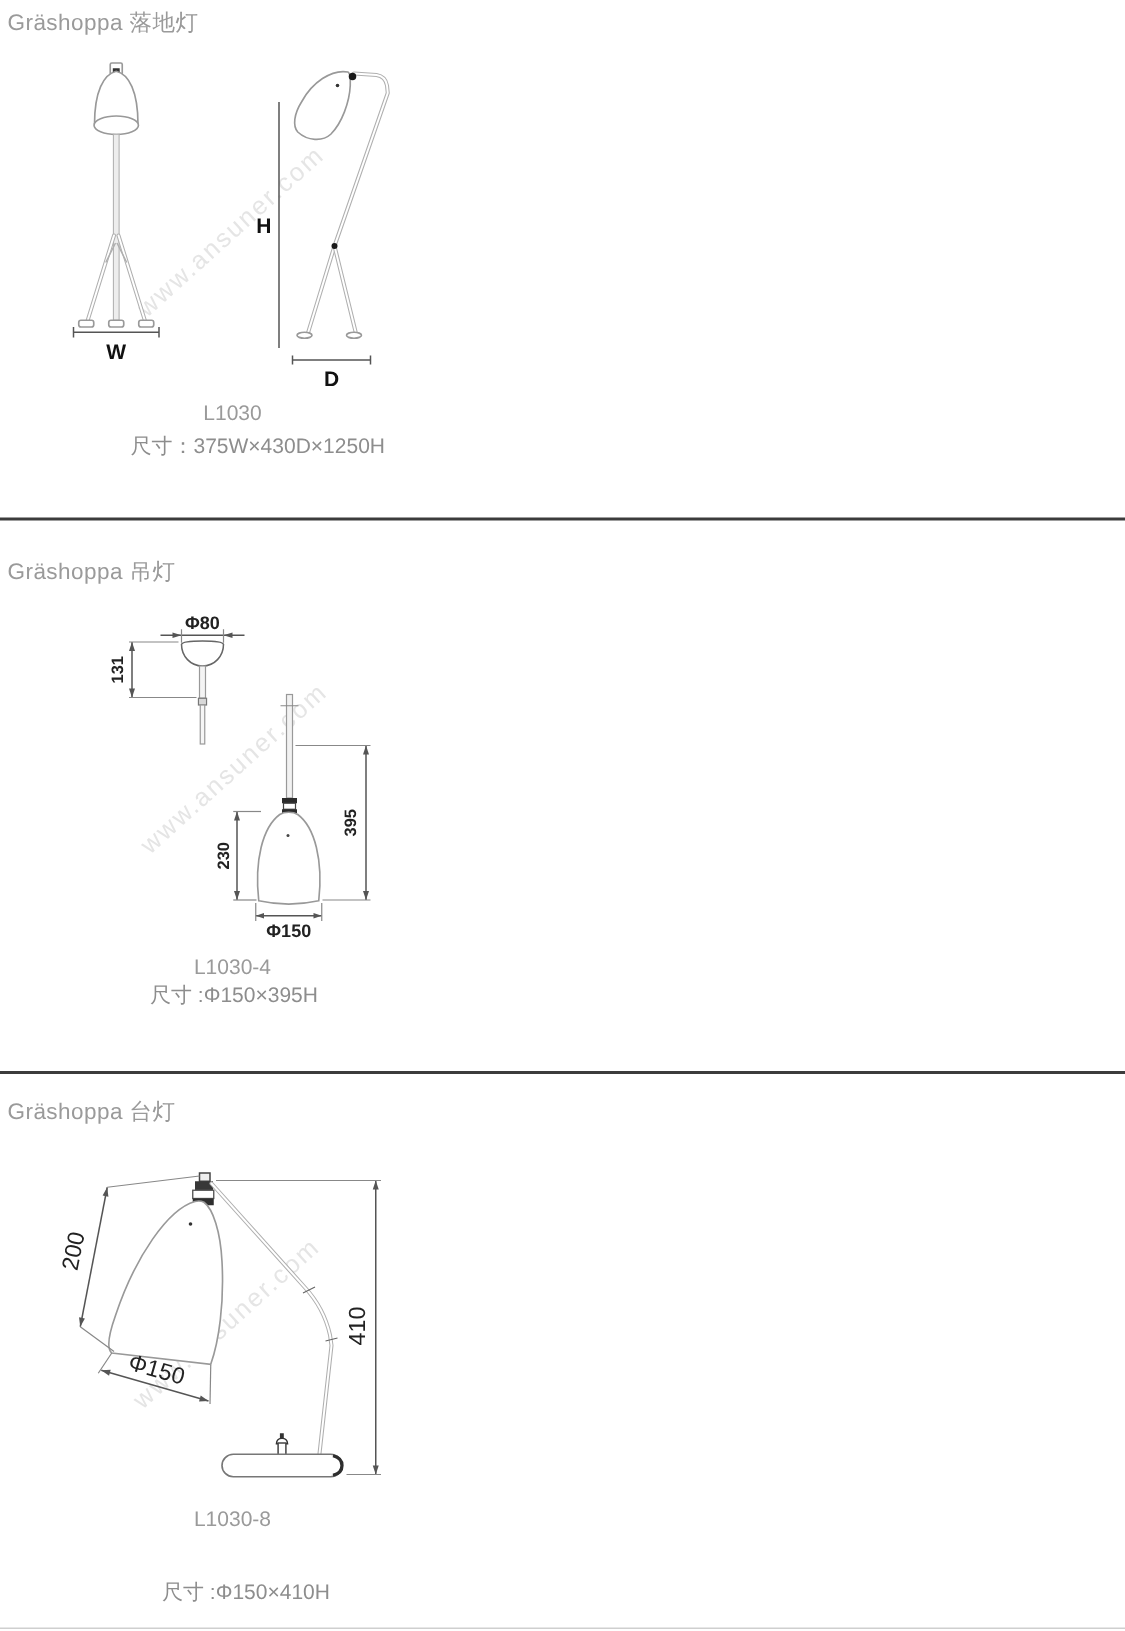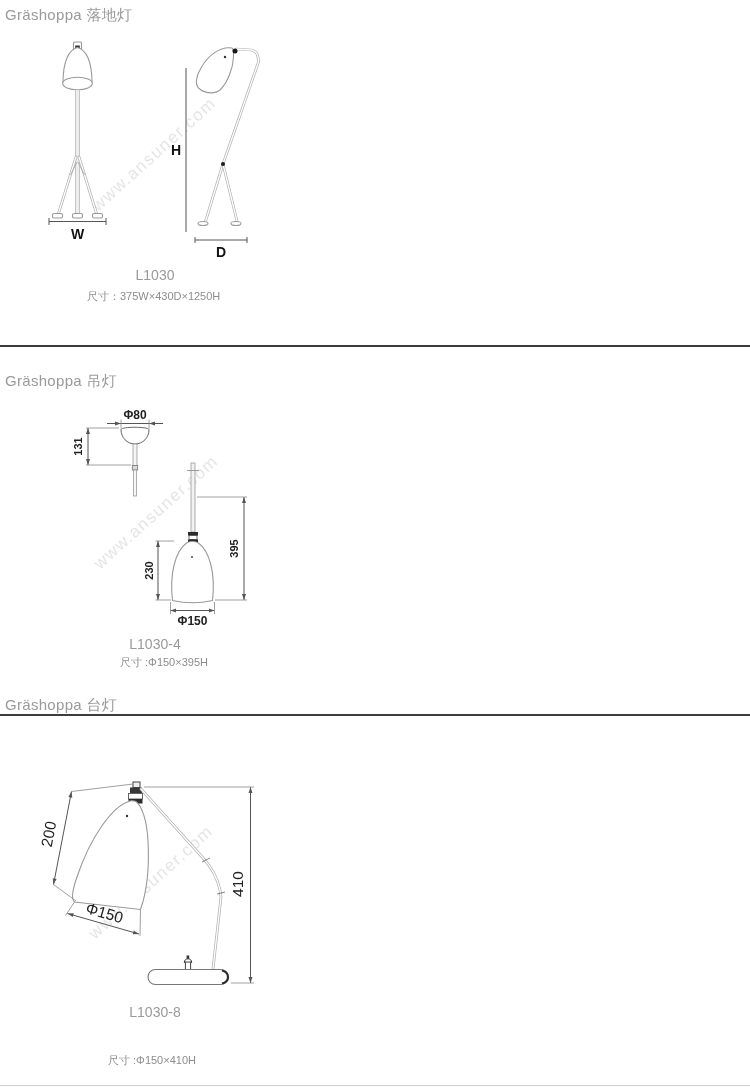--- a/index.html
+++ b/index.html
@@ -8,7 +8,7 @@
           font-family:"Liberation Sans", sans-serif;padding-left:14px; }
   .section-title { position:absolute; left:5px; font-size:15px; color:#9a9a9a; letter-spacing:.3px; }
   .model { position:absolute; left:75px; width:160px; text-align:center; font-size:14px; color:#9a9a9a; }
-  .size  { position:absolute; font-size:11px; color:#8d8d8d; }
+  .size  { position:absolute; font-size:14px; color:#8d8d8d; }
   .divider { position:absolute; left:0; width:750px; height:2px; background:#3c3c3c; }
   .bottom-rule { position:absolute; left:0; width:750px; height:1px; background:#cfcfcf; }
   svg { position:absolute; display:block; }

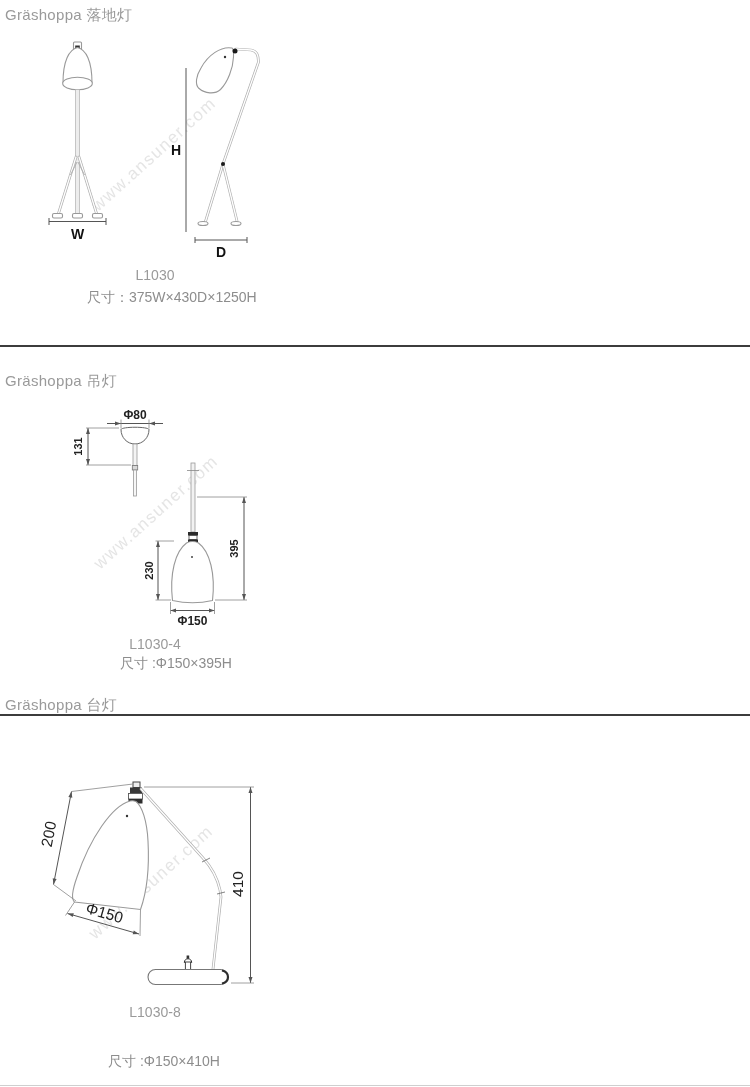--- a/index.html
+++ b/index.html
@@ -153,7 +153,7 @@
   </svg>
 
   <div class="model" style="top:636px">L1030-4</div>
-  <div class="size" style="left:120px; top:655px">尺寸 :Φ150×395H</div>
+  <div class="size" style="left:100px; top:655px">尺寸 :Φ150×395H</div>
 
   <div class="divider" style="top:714px"></div>
 

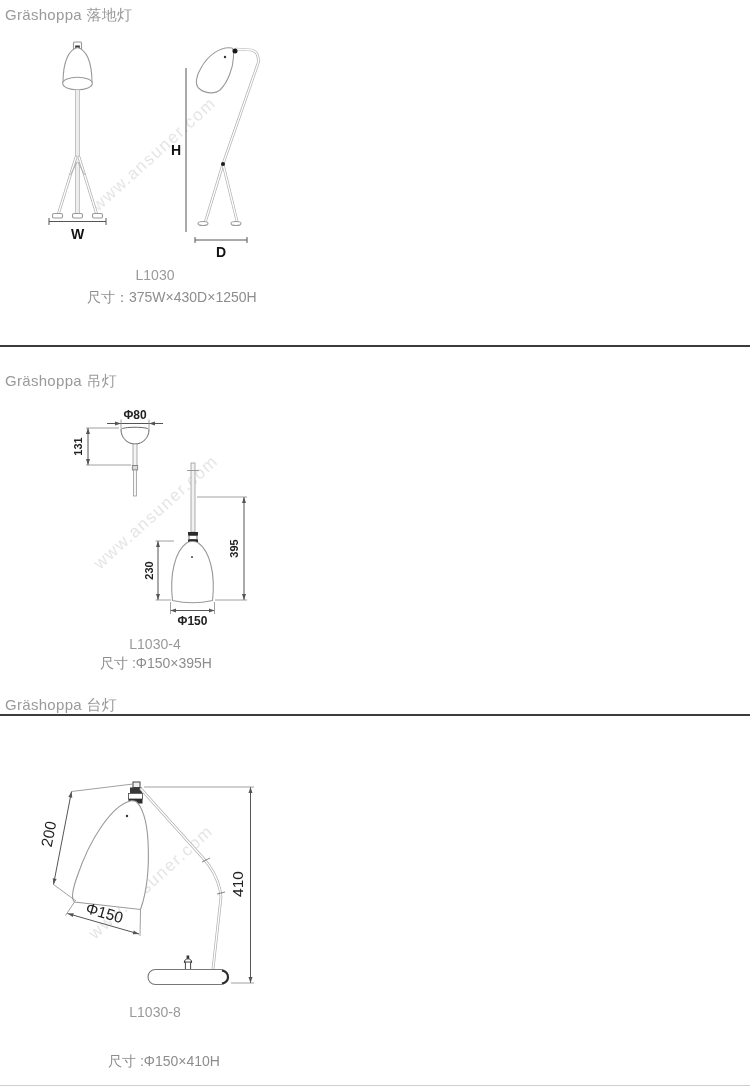--- a/index.html
+++ b/index.html
@@ -157,7 +157,7 @@
 
   <div class="divider" style="top:714px"></div>
 
-  <div class="section-title" style="top:696px">Gräshoppa 台灯</div>
+  <div class="section-title" style="top:732px">Gräshoppa 台灯</div>
 
   <svg width="240" height="235" viewBox="40 770 240 235" style="left:40px; top:770px;">
 

